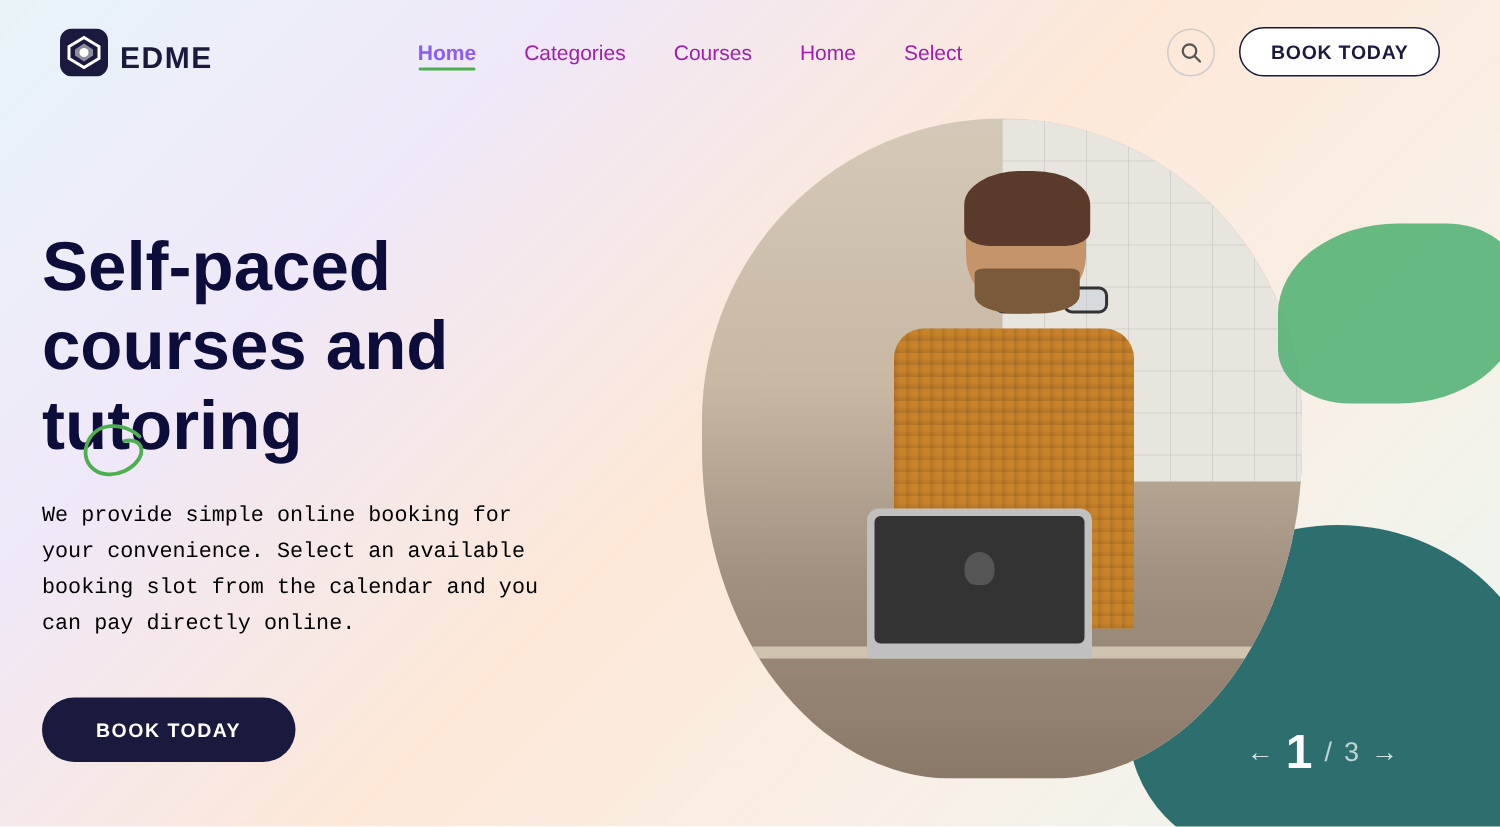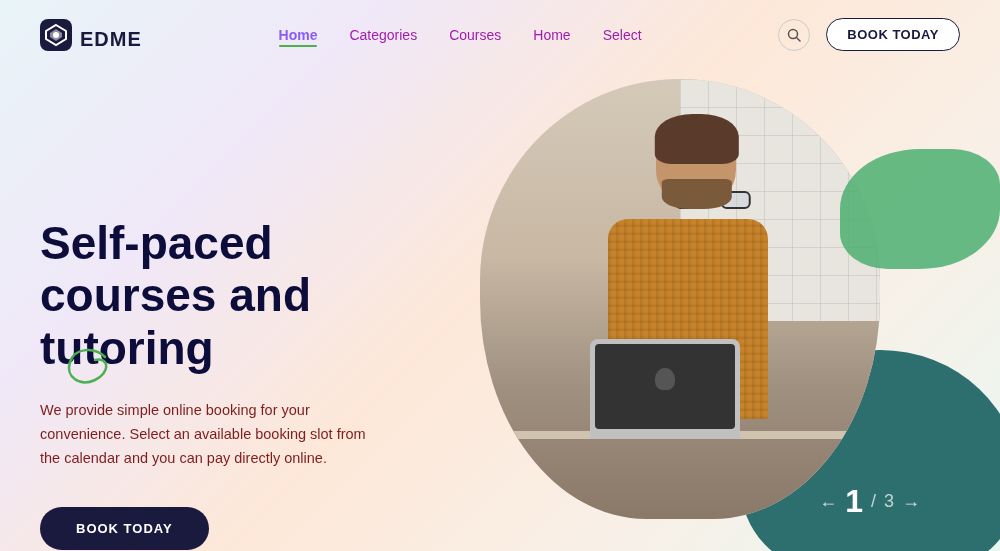--- a/index.html
+++ b/index.html
@@ -116,9 +116,9 @@
       position: relative;
       z-index: 5;
       display: flex;
-      align-items: flex-end;
+      align-items: center;
       height: calc(551px - 70px);
-      padding: 0 40px;
+      padding: 0 28px;
     }
 
     

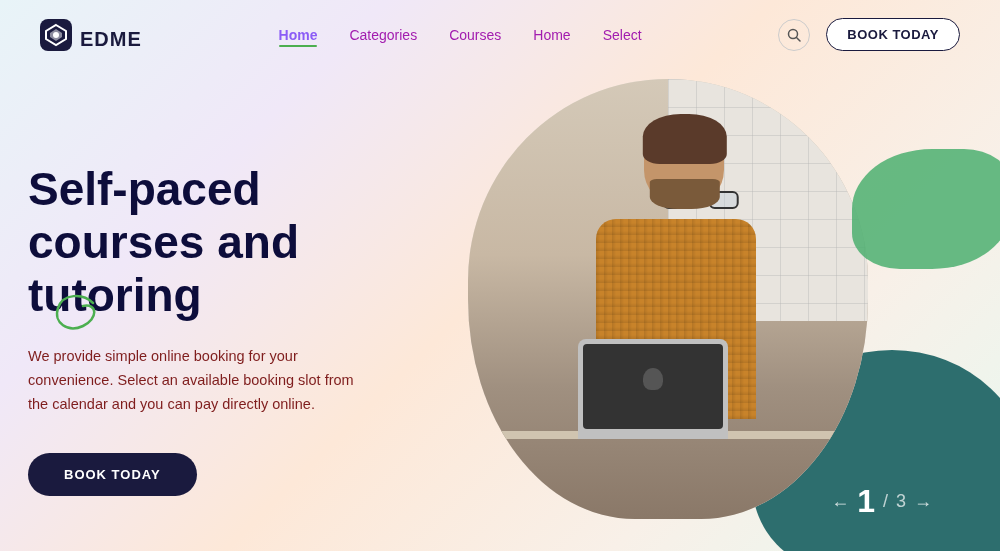--- a/index.html
+++ b/index.html
@@ -138,10 +138,11 @@
 
     .hero-description {
       font-size: 14.5px;
-      color: #7f1d1d;
+      color: #000000;
       line-height: 1.65;
       margin-bottom: 36px;
       max-width: 340px;
+      font-family: Liberation Mono, monospace;
     }
 
     .book-today-btn {

